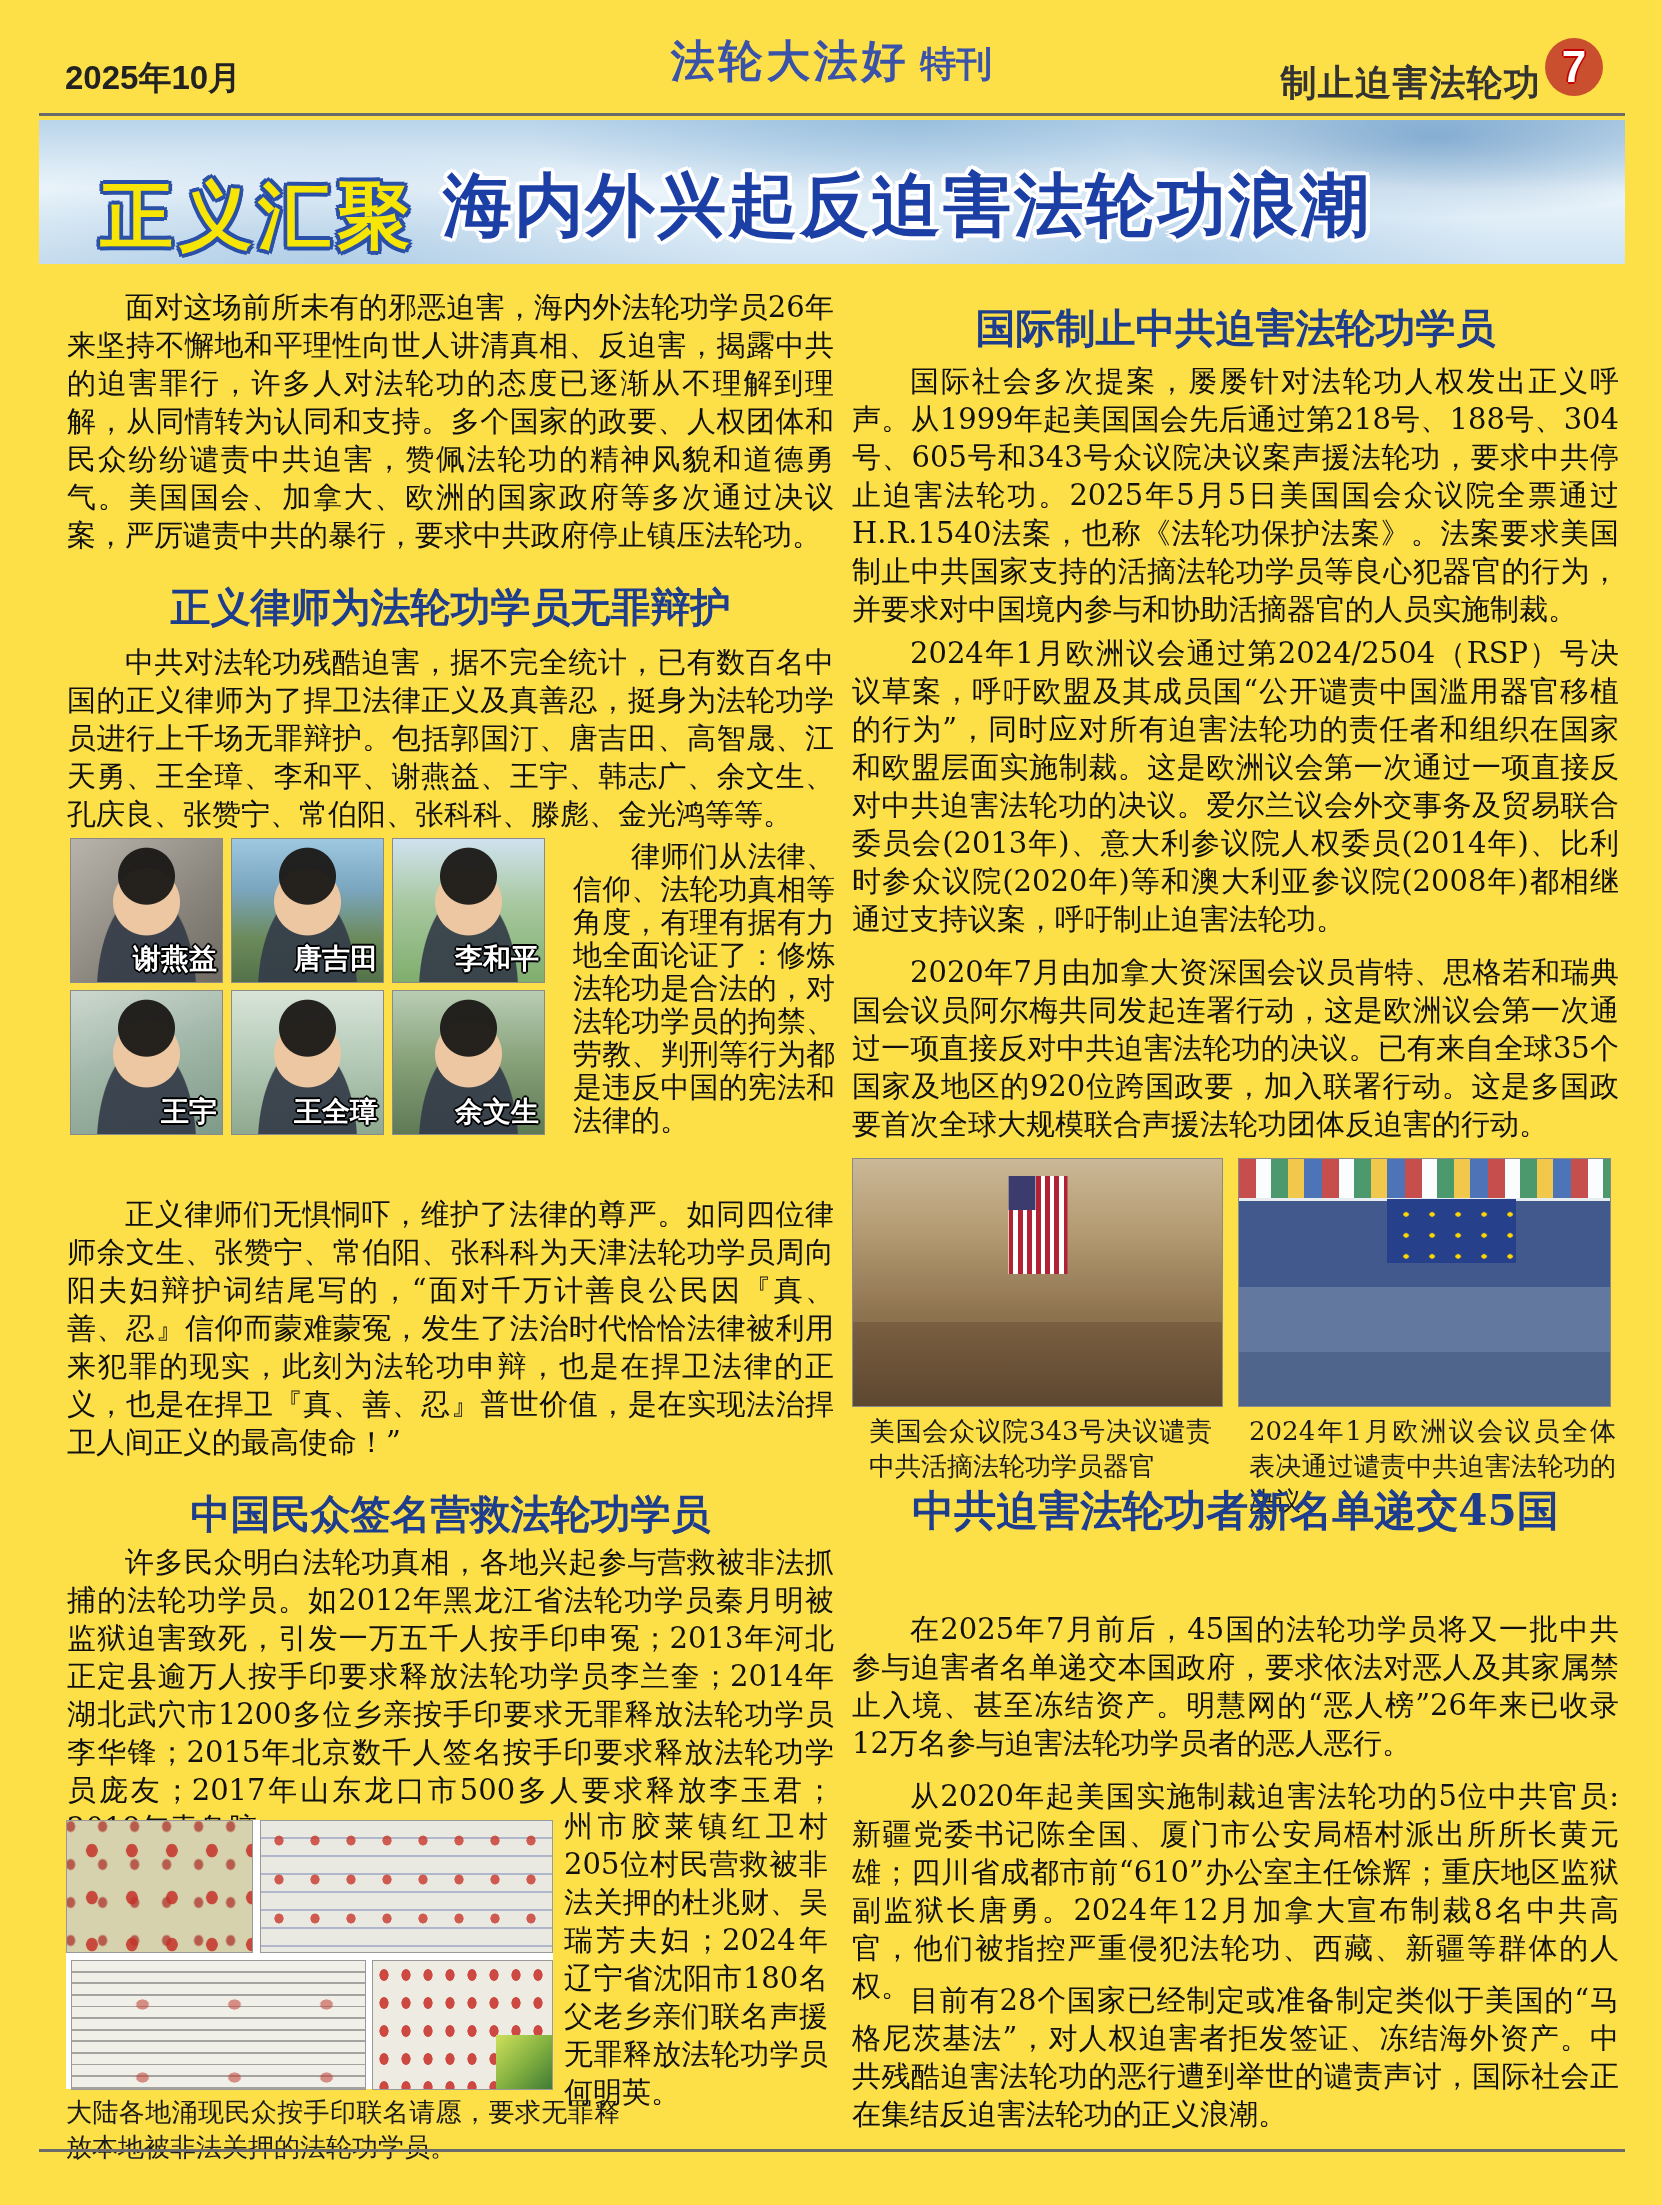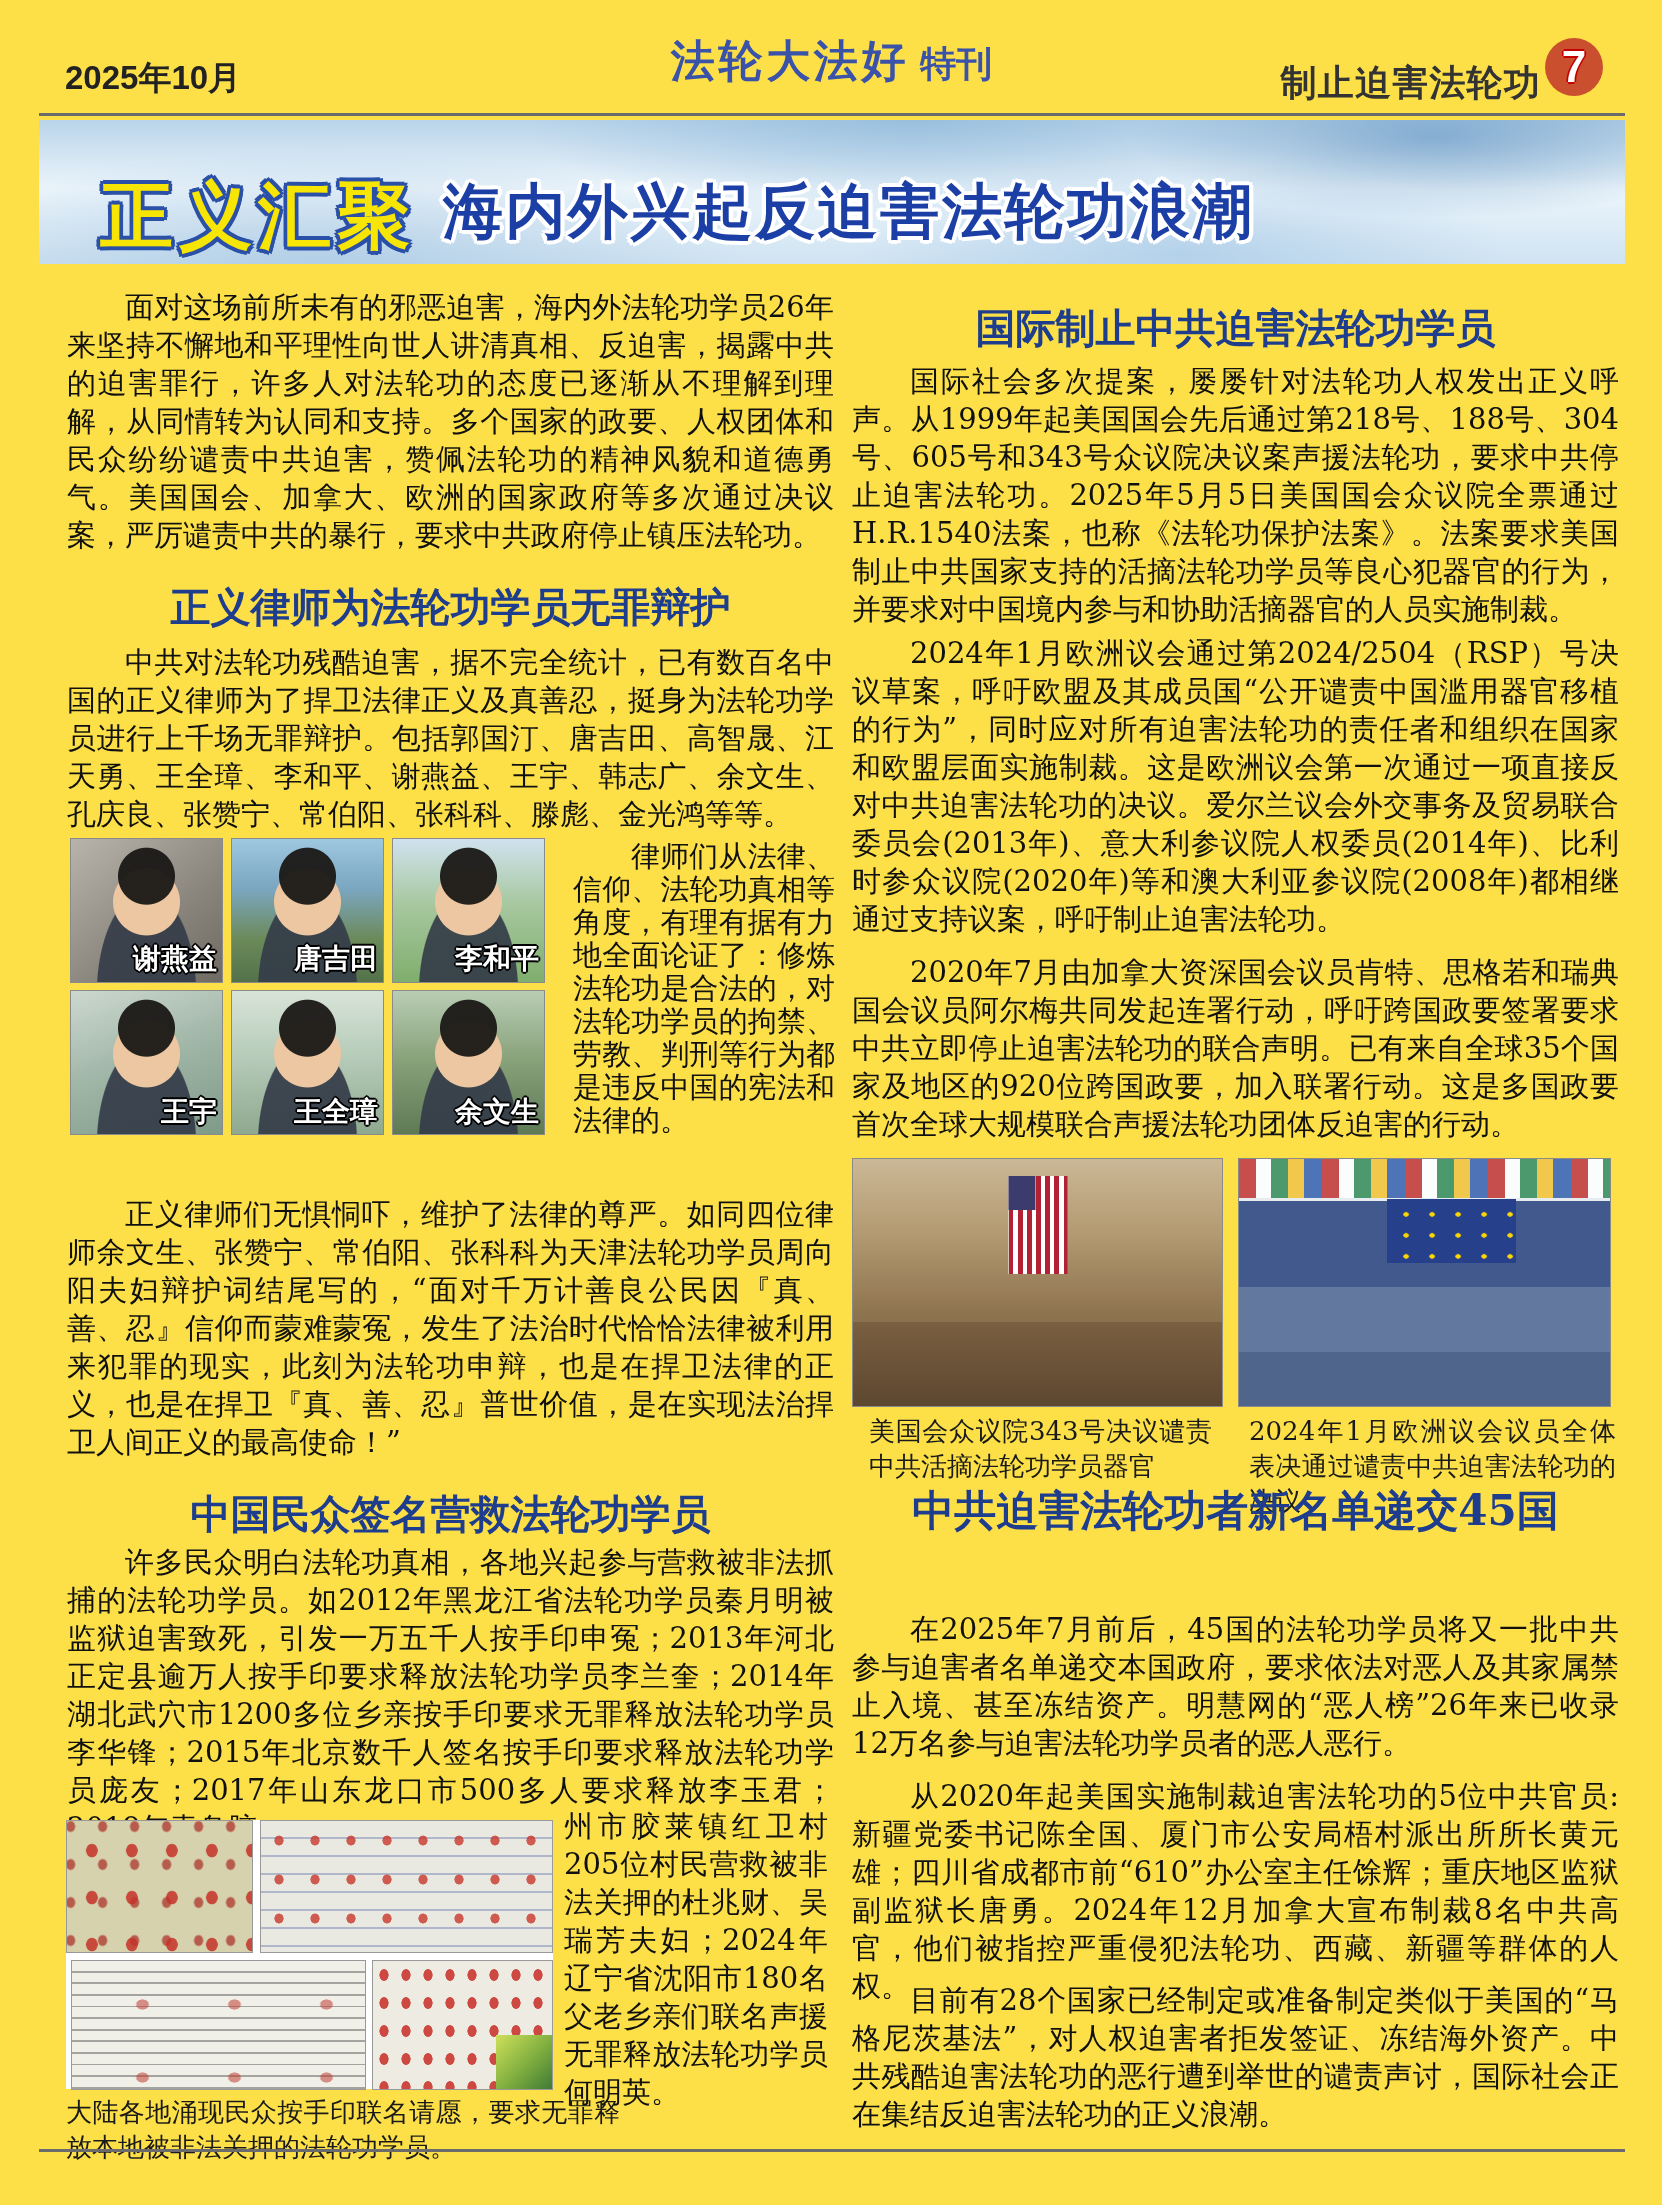--- a/index.html
+++ b/index.html
@@ -33,7 +33,7 @@
        letter-spacing:6.1px;color:#f6e505;
        text-shadow:-3.7px 0 0 #2b50a8,3.7px 0 0 #2b50a8,0 -3.7px 0 #2b50a8,0 3.7px 0 #2b50a8,
                    -3.1px -3.1px 0 #2b50a8,3.1px -3.1px 0 #2b50a8,-3.1px 3.1px 0 #2b50a8,3.1px 3.1px 0 #2b50a8;}
-  .banner .headline{position:absolute;left:404px;top:52px;font-size:60px;font-weight:bold;
+  .banner .headline{position:absolute;left:404px;top:40px;font-size:69px;font-weight:bold;
        letter-spacing:2.4px;color:#1c3fa5;white-space:nowrap;
        text-shadow:-4.3px 0 0 #fff,4.3px 0 0 #fff,0 -4.3px 0 #fff,0 4.3px 0 #fff,
                    -3.1px -3.1px 0 #fff,3.1px -3.1px 0 #fff,-3.1px 3.1px 0 #fff,3.1px 3.1px 0 #fff;}

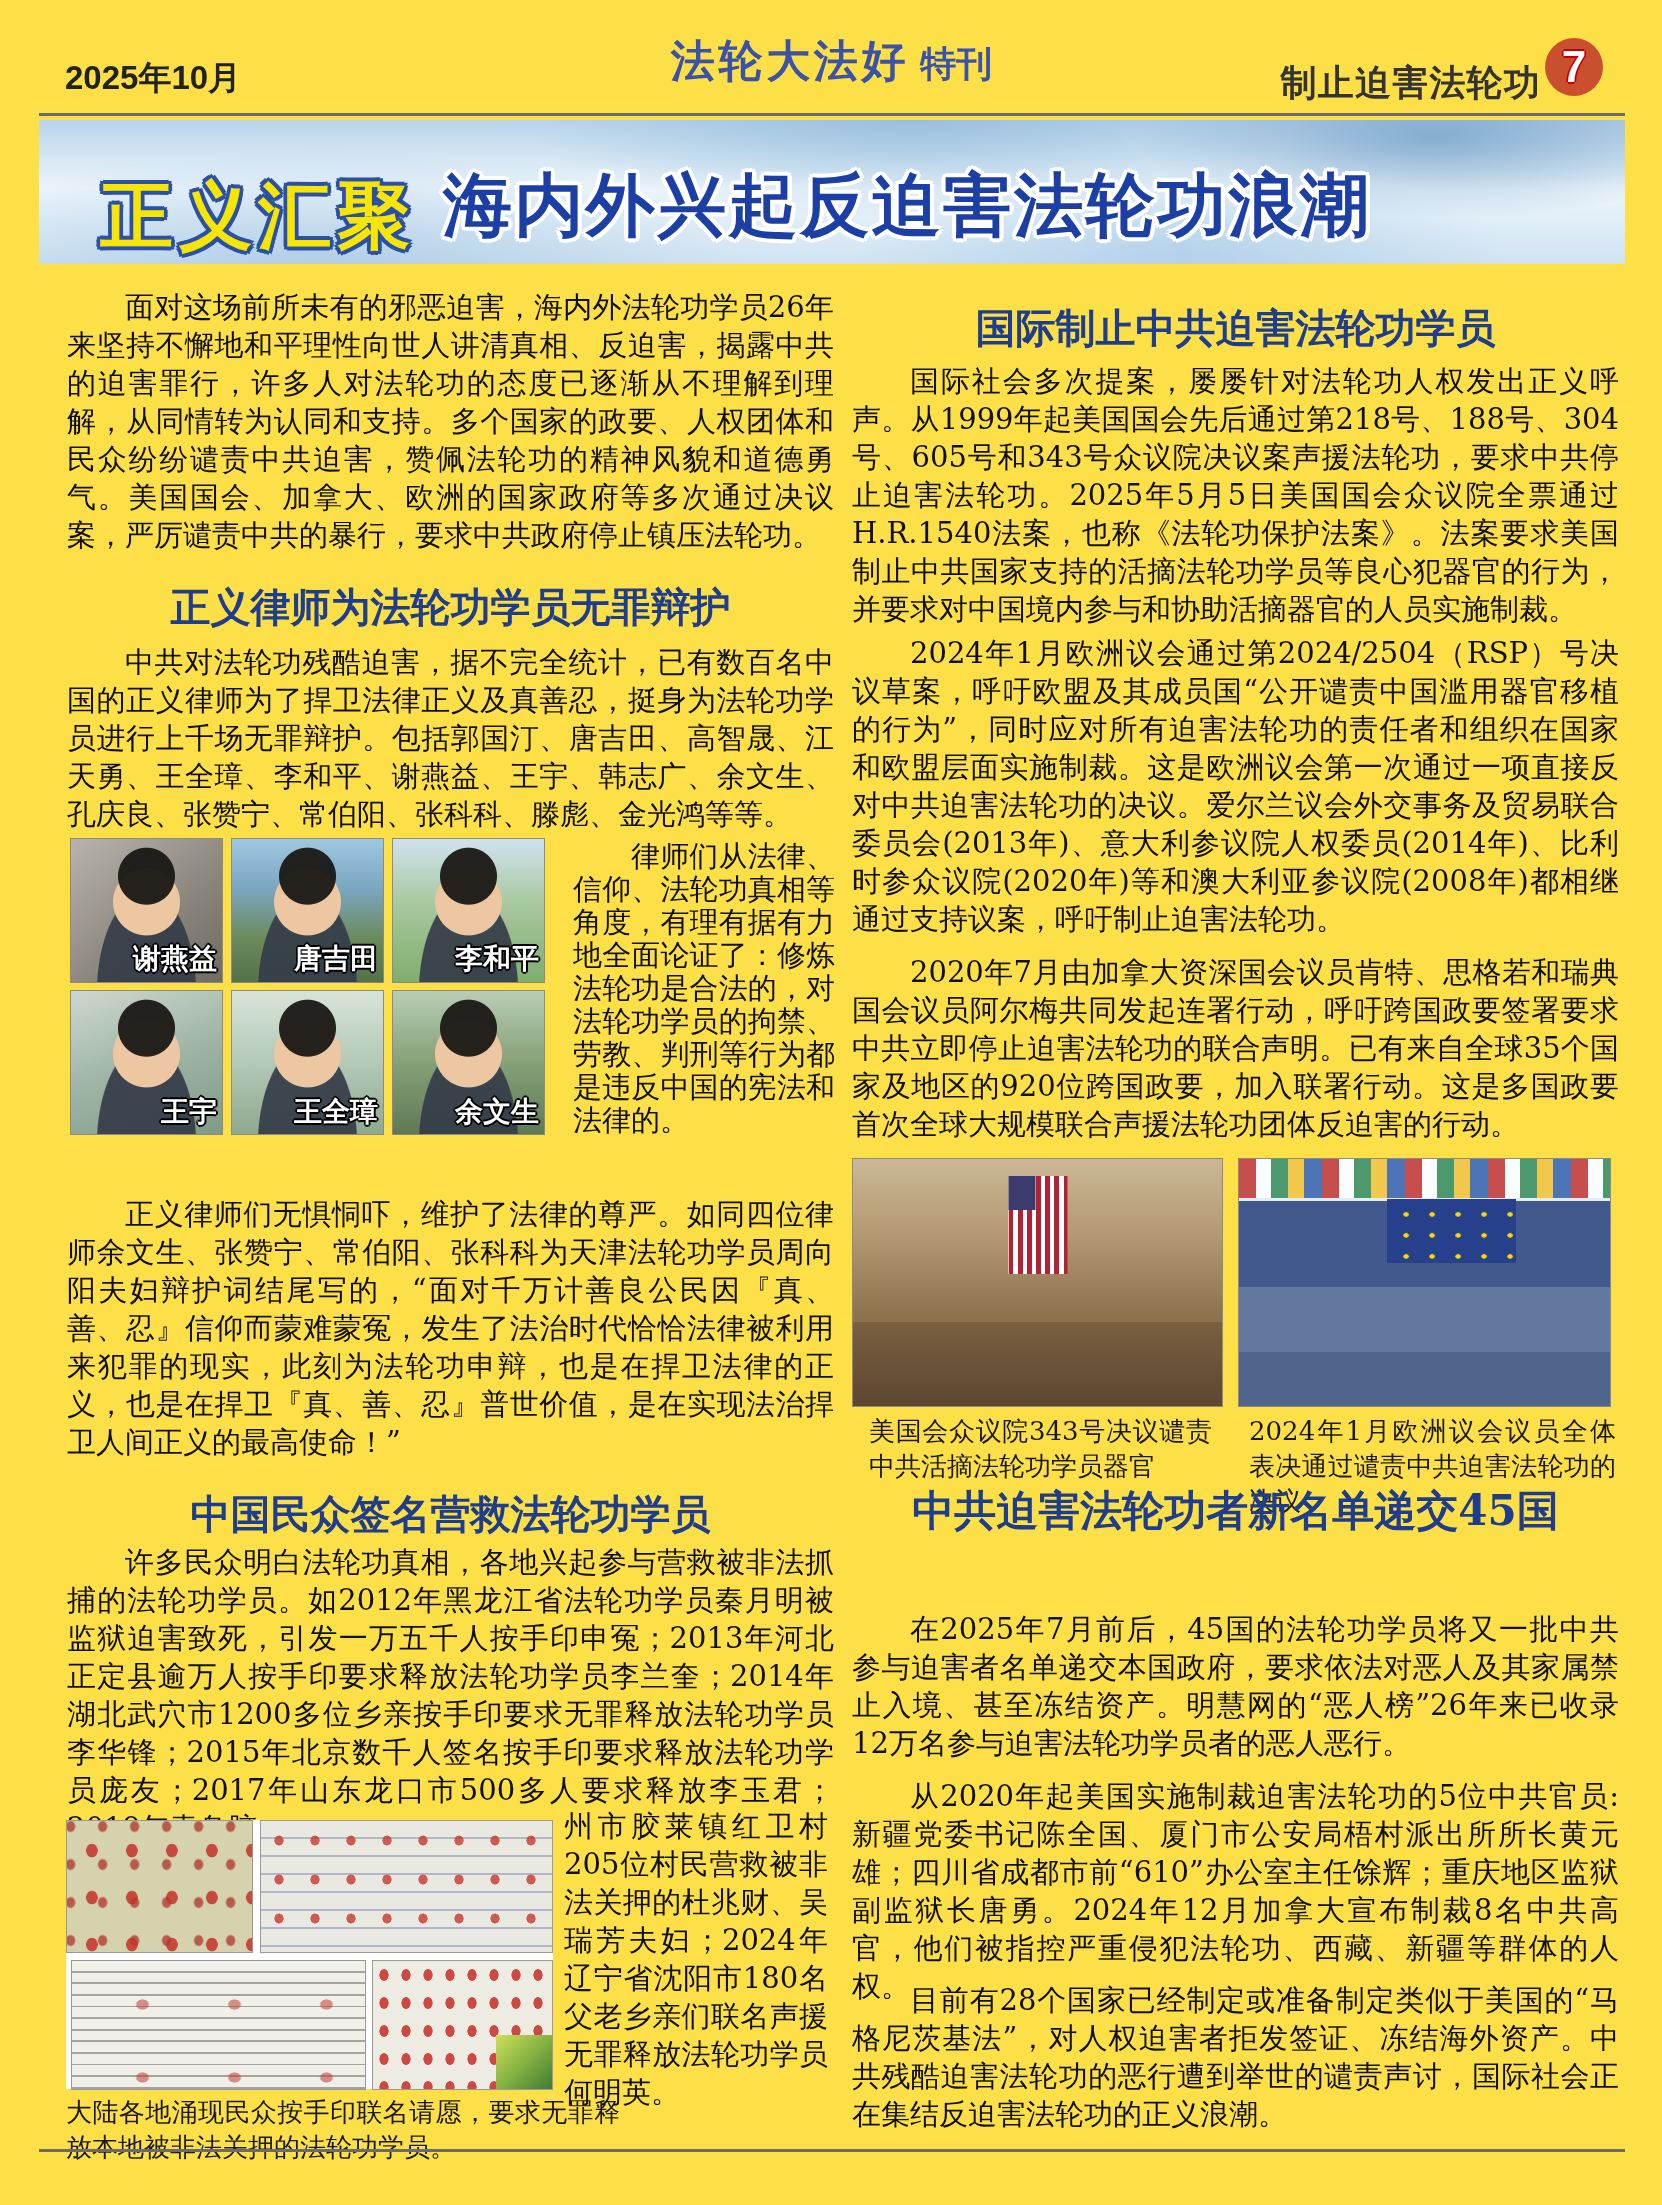--- a/index.html
+++ b/index.html
@@ -177,7 +177,7 @@
   <div class="col-title" style="left:852px;top:301px;">国际制止中共迫害法轮功学员</div>
   <div class="body-p right-x" style="top:362px;">国际社会多次提案，屡屡针对法轮功人权发出正义呼声。从1999年起美国国会先后通过第218号、188号、304号、605号和343号众议院决议案声援法轮功，要求中共停止迫害法轮功。2025年5月5日美国国会众议院全票通过H.R.1540法案，也称《法轮功保护法案》。法案要求美国制止中共国家支持的活摘法轮功学员等良心犯器官的行为，并要求对中国境内参与和协助活摘器官的人员实施制裁。</div>
   <div class="body-p right-x" style="top:634px;">2024年1月欧洲议会通过第2024/2504（RSP）号决议草案，呼吁欧盟及其成员国“公开谴责中国滥用器官移植的行为”，同时应对所有迫害法轮功的责任者和组织在国家和欧盟层面实施制裁。这是欧洲议会第一次通过一项直接反对中共迫害法轮功的决议。爱尔兰议会外交事务及贸易联合委员会(2013年)、意大利参议院人权委员(2014年)、比利时参众议院(2020年)等和澳大利亚参议院(2008年)都相继通过支持议案，呼吁制止迫害法轮功。</div>
-  <div class="body-p right-x" style="top:953px;">2020年7月由加拿大资深国会议员肯特、思格若和瑞典国会议员阿尔梅共同发起连署行动，呼吁跨国政要签署要求中共立即停止迫害法轮功的联合声明。已有来自全球35个国家及地区的920位跨国政要，加入联署行动。这是多国政要首次全球大规模联合声援法轮功团体反迫害的行动。</div>
+  <div class="body-p right-x" style="top:953px;">2020年7月由加拿大资深国会议员肯特、思格若和瑞典国会议员阿尔梅共同发起连署行动，这是欧洲议会第一次通过一项直接反对中共迫害法轮功的决议。已有来自全球35个国家及地区的920位跨国政要，加入联署行动。这是多国政要首次全球大规模联合声援法轮功团体反迫害的行动。</div>
 
   <div class="rphoto house">
     <div class="dais"></div>

